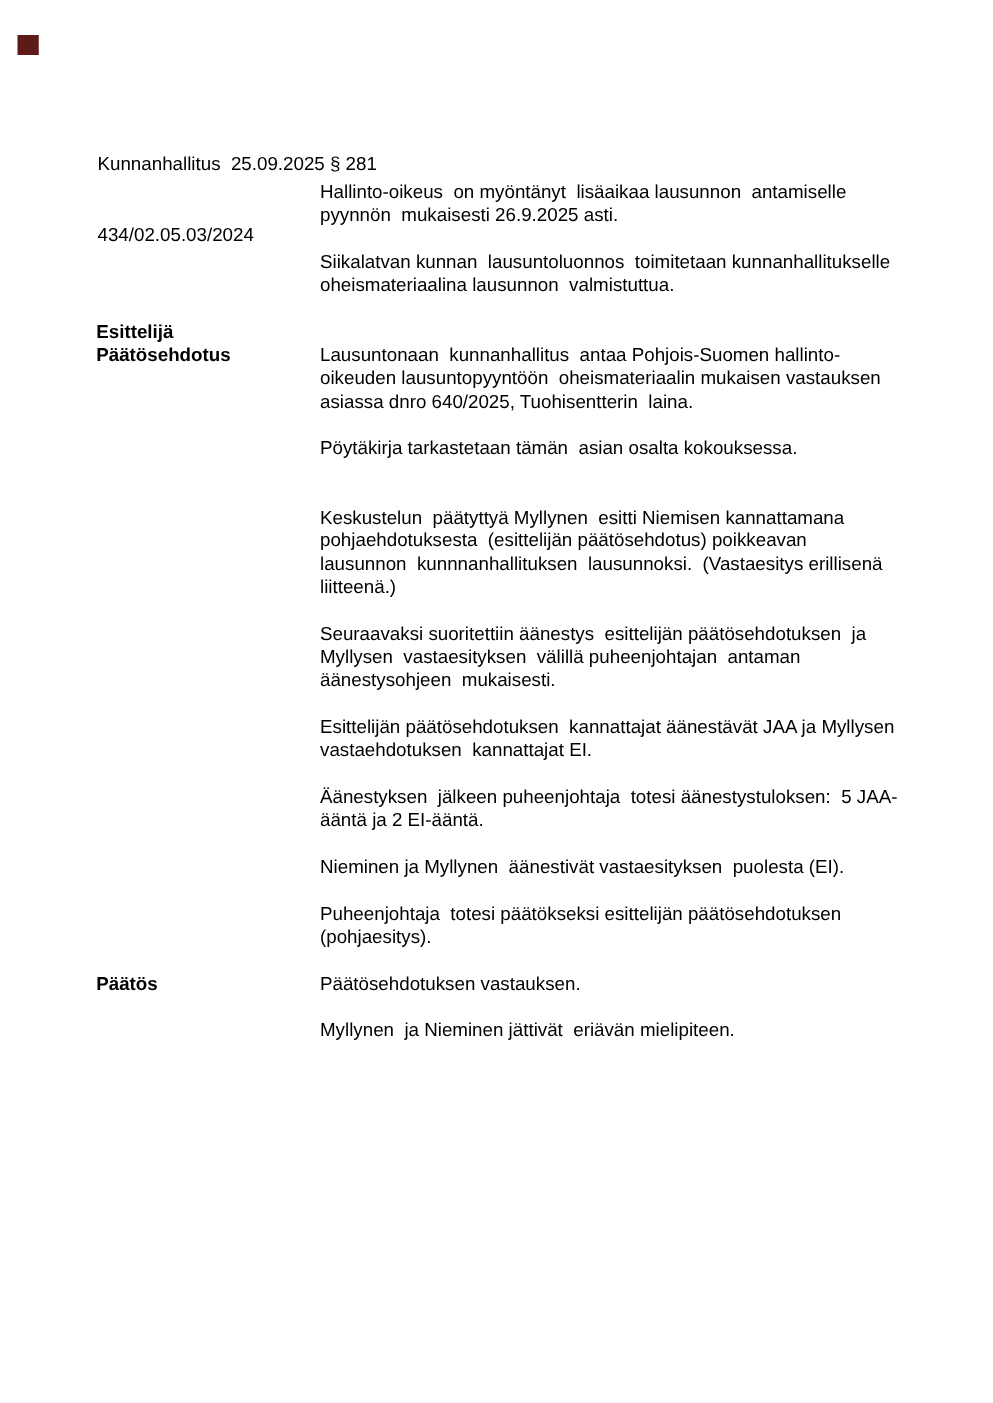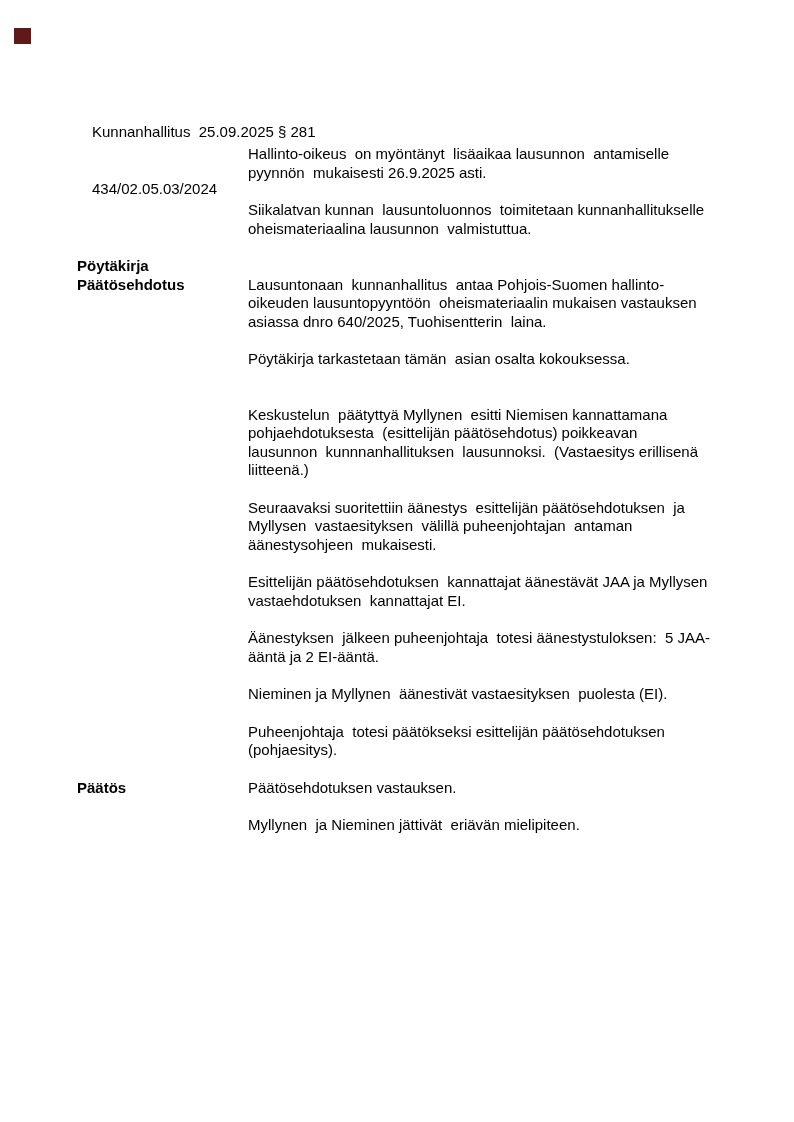--- a/index.html
+++ b/index.html
@@ -23,7 +23,7 @@
   }
   .doc-header {
     position: absolute;
-    left: 92px;
+    left: 78px;
     top: 84px;
     line-height: 19px;
     white-space: pre;

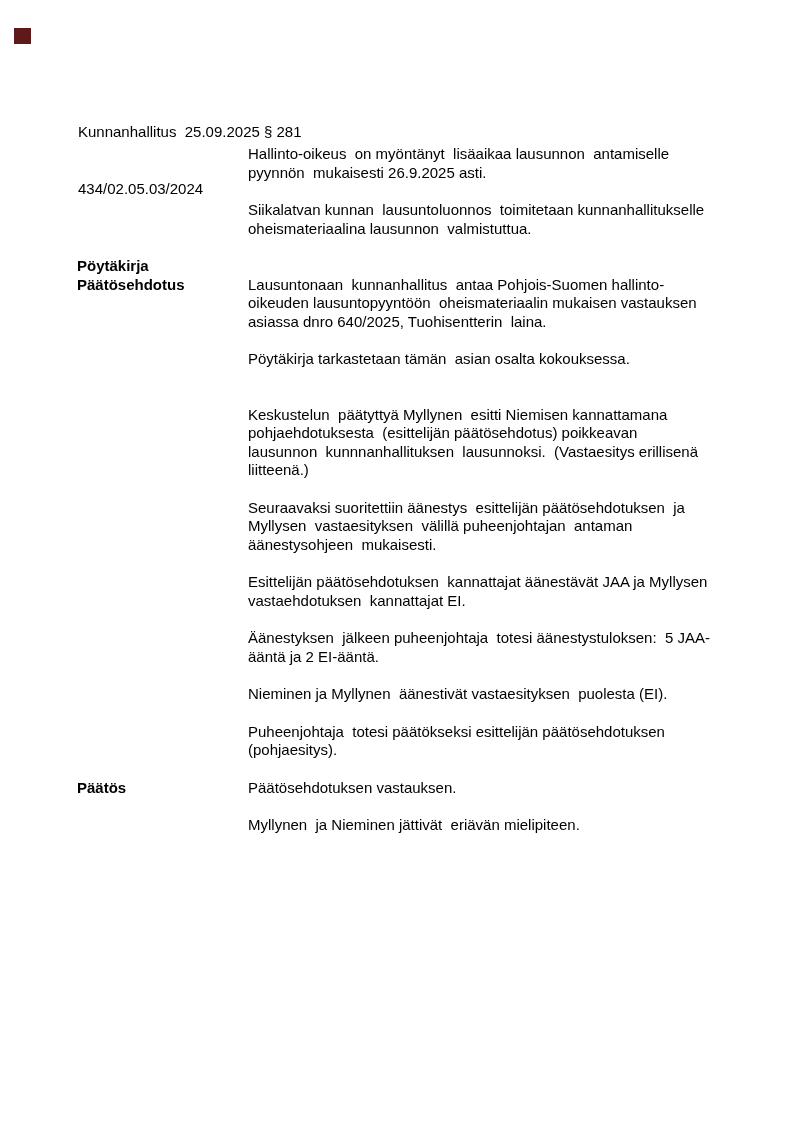--- a/index.html
+++ b/index.html
@@ -43,7 +43,7 @@
     white-space: pre;
   }
   .row .content { flex: 1; white-space: pre; }
-  .para { line-height: 18.5px; margin: 0 0 19px 0; }
+  .para { line-height: 18.5px; margin: 0 0 19px 8px; }
   .spacer { height: 18px; }
 </style>
 </head>

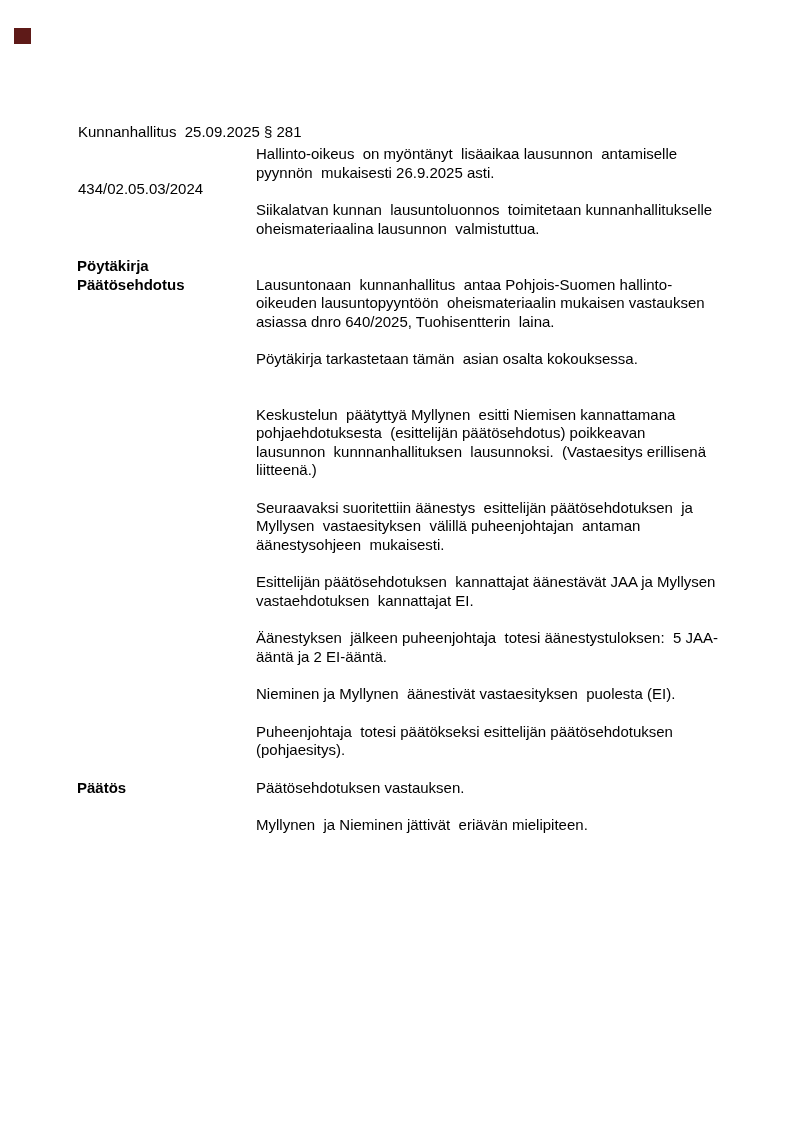--- a/index.html
+++ b/index.html
@@ -64,7 +64,7 @@
   </div>
 
   <div class="row">
-    <div class="label">Pöytäkirja</div>
+    <div class="label">Esittelijä</div>
   </div>
 
   <div class="row">

